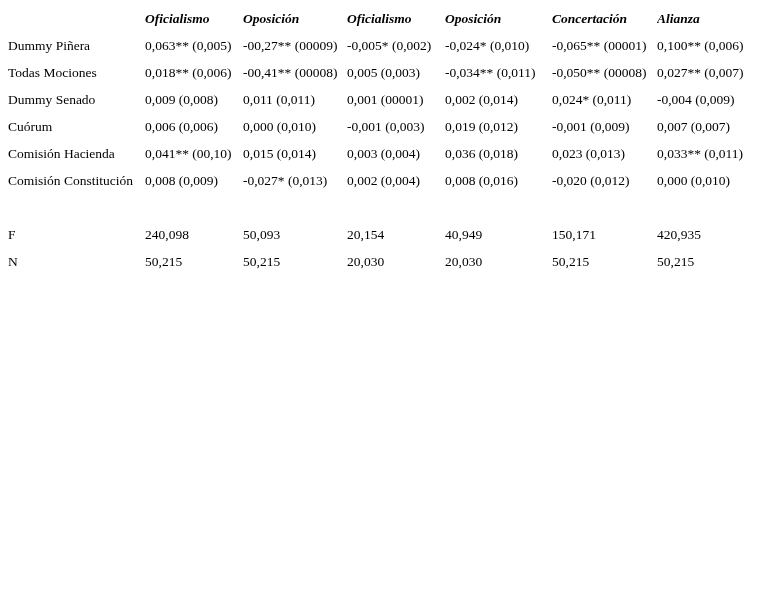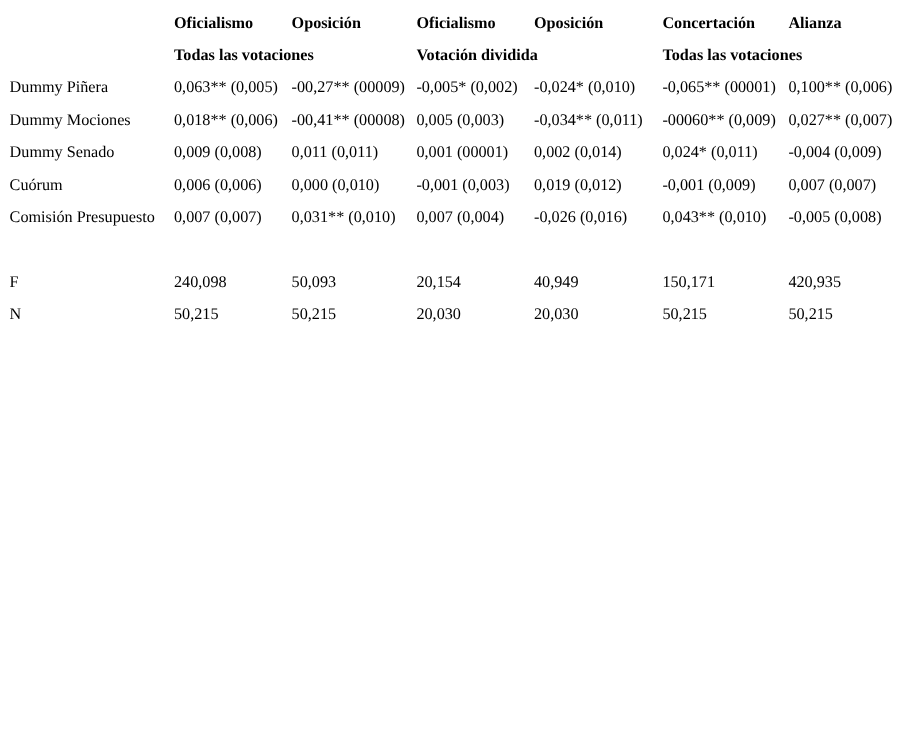--- a/index.html
+++ b/index.html
@@ -37,6 +37,7 @@
   }
   table.results th {
     font-weight: bold;
+    font-style: italic;
   }
   tr.spacer td { height: 27px; }
 </style>

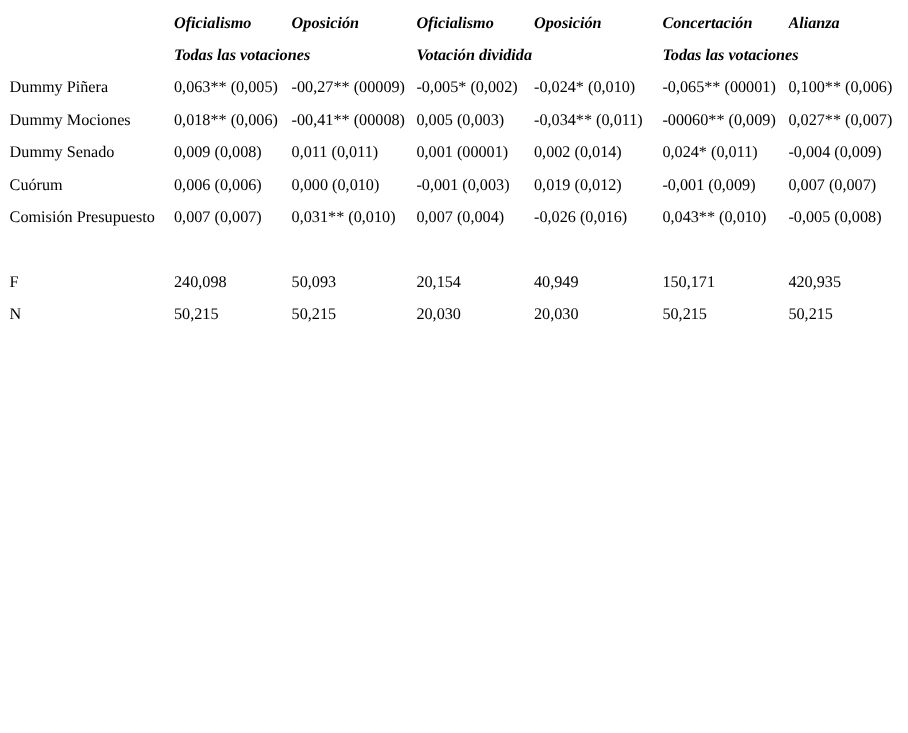--- a/index.html
+++ b/index.html
@@ -67,12 +67,6 @@
       <th>Alianza</th>
     </tr>
 
-    <tr>
-      <th></th>
-      <th colspan="2">Todas las votaciones</th>
-      <th colspan="2">Votación dividida</th>
-      <th colspan="2">Todas las votaciones</th>
-    </tr>
 
     <tr>
       <td>Dummy Piñera</td>

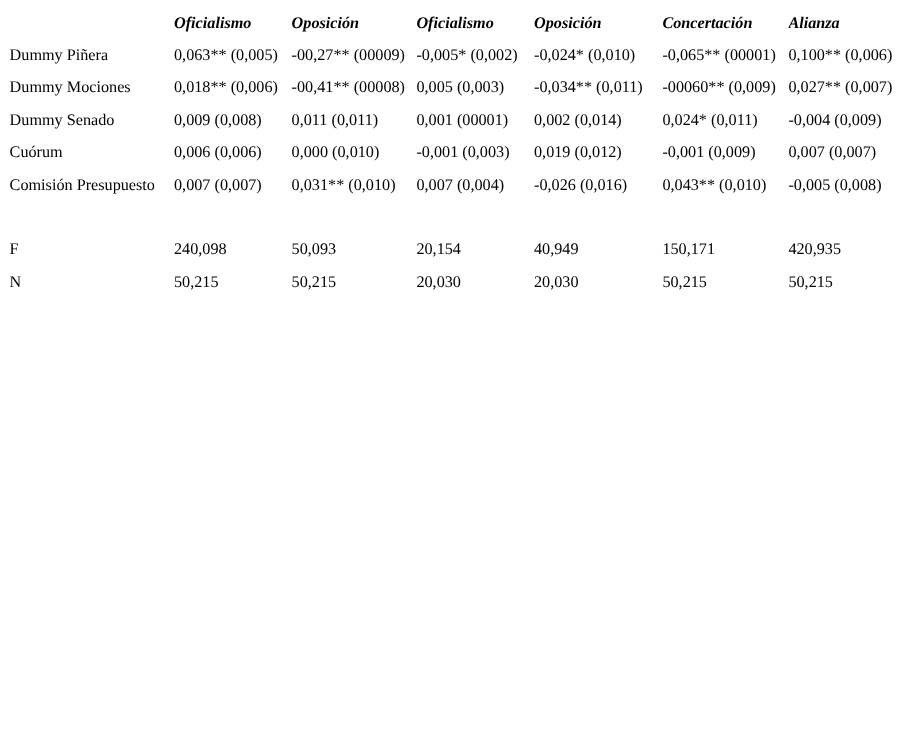--- a/index.html
+++ b/index.html
@@ -78,7 +78,7 @@
       <td>0,100** (0,006)</td>
     </tr>
     <tr>
-      <td>Dummy Mociones</td>
+      <td>Todas Mociones</td>
       <td>0,018** (0,006)</td>
       <td>-00,41** (00008)</td>
       <td>0,005 (0,003)</td>

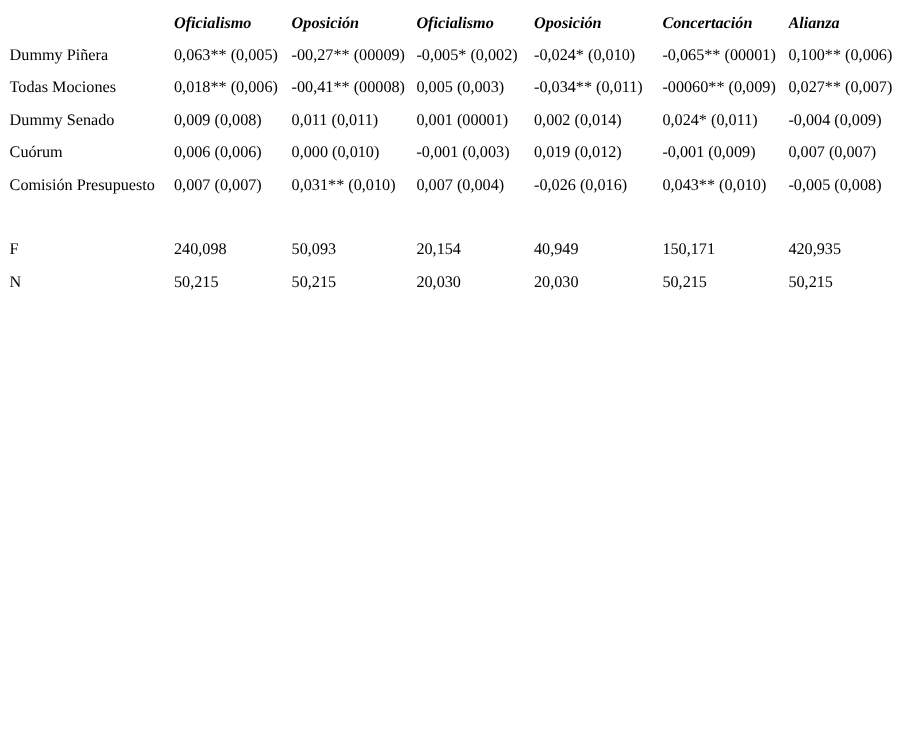--- a/index.html
+++ b/index.html
@@ -83,7 +83,7 @@
       <td>-00,41** (00008)</td>
       <td>0,005 (0,003)</td>
       <td>-0,034** (0,011)</td>
-      <td>-00060** (0,009)</td>
+      <td>-0,050** (00008)</td>
       <td>0,027** (0,007)</td>
     </tr>
     <tr>

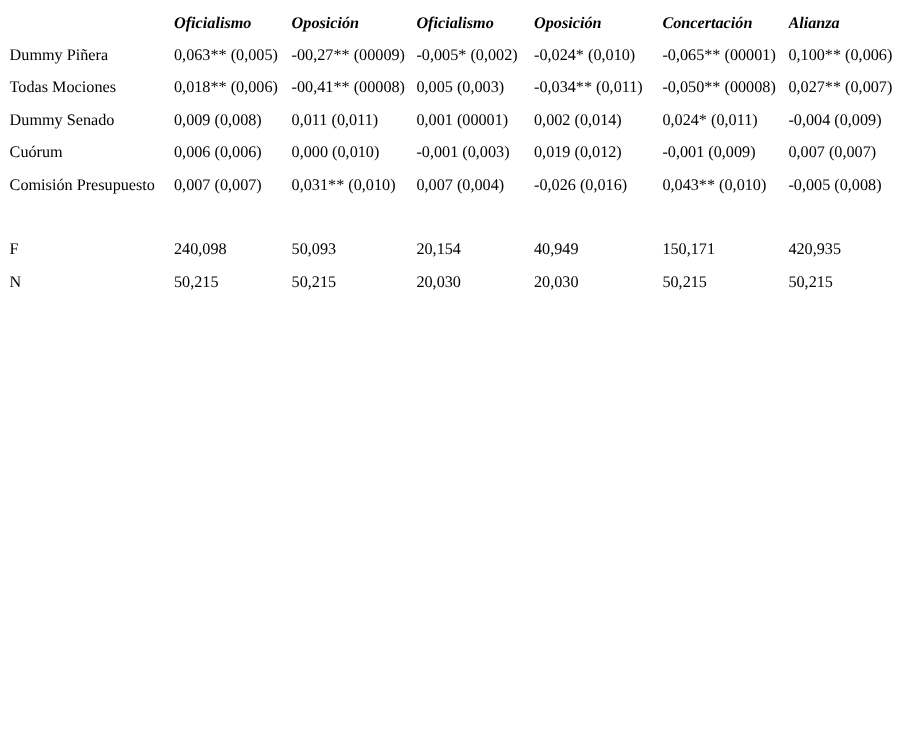--- a/index.html
+++ b/index.html
@@ -105,6 +105,15 @@
       <td>0,007 (0,007)</td>
     </tr>
     <tr>
+      <td>Comisión Hacienda</td>
+      <td>0,041** (00,10)</td>
+      <td>0,015 (0,014)</td>
+      <td>0,003 (0,004)</td>
+      <td>0,036 (0,018)</td>
+      <td>0,023 (0,013)</td>
+      <td>0,033** (0,011)</td>
+    </tr>
+    <tr>
       <td>Comisión Presupuesto</td>
       <td>0,007 (0,007)</td>
       <td>0,031** (0,010)</td>

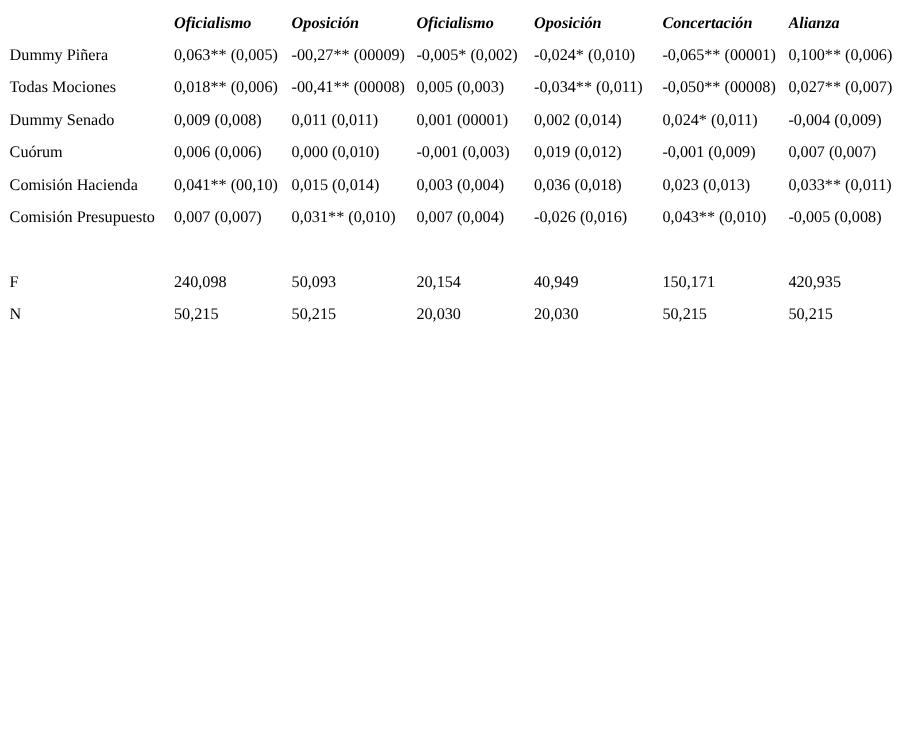--- a/index.html
+++ b/index.html
@@ -114,6 +114,15 @@
       <td>0,033** (0,011)</td>
     </tr>
     <tr>
+      <td>Comisión Constitución</td>
+      <td>0,008 (0,009)</td>
+      <td>-0,027* (0,013)</td>
+      <td>0,002 (0,004)</td>
+      <td>0,008 (0,016)</td>
+      <td>-0,020 (0,012)</td>
+      <td>0,000 (0,010)</td>
+    </tr>
+    <tr>
       <td>Comisión Presupuesto</td>
       <td>0,007 (0,007)</td>
       <td>0,031** (0,010)</td>

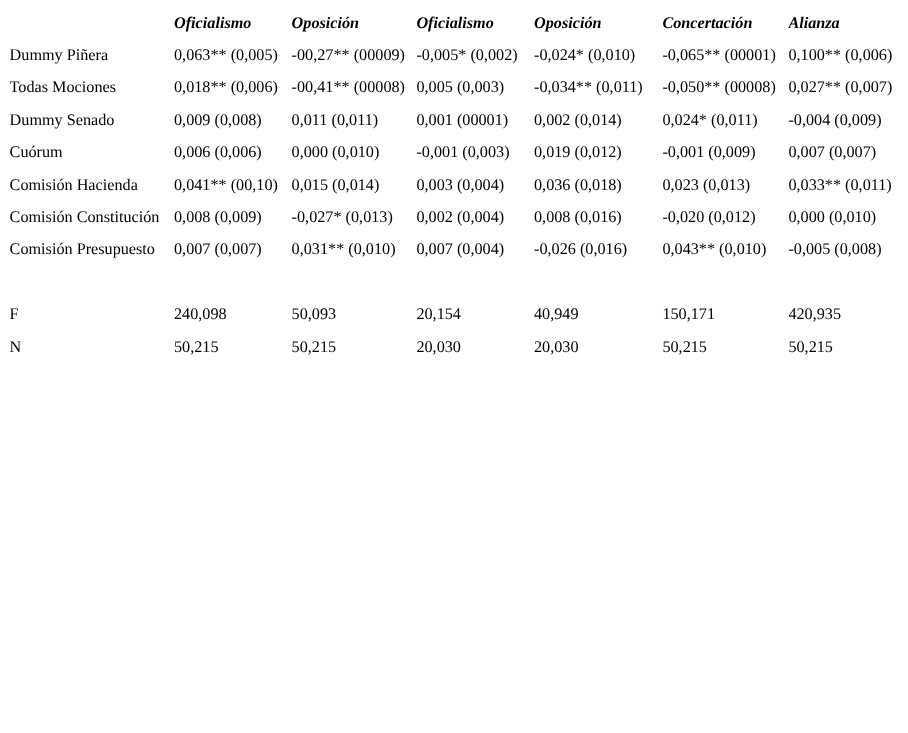--- a/index.html
+++ b/index.html
@@ -122,15 +122,6 @@
       <td>-0,020 (0,012)</td>
       <td>0,000 (0,010)</td>
     </tr>
-    <tr>
-      <td>Comisión Presupuesto</td>
-      <td>0,007 (0,007)</td>
-      <td>0,031** (0,010)</td>
-      <td>0,007 (0,004)</td>
-      <td>-0,026 (0,016)</td>
-      <td>0,043** (0,010)</td>
-      <td>-0,005 (0,008)</td>
-    </tr>
 
     <tr class="spacer">
       <td colspan="7"></td>

